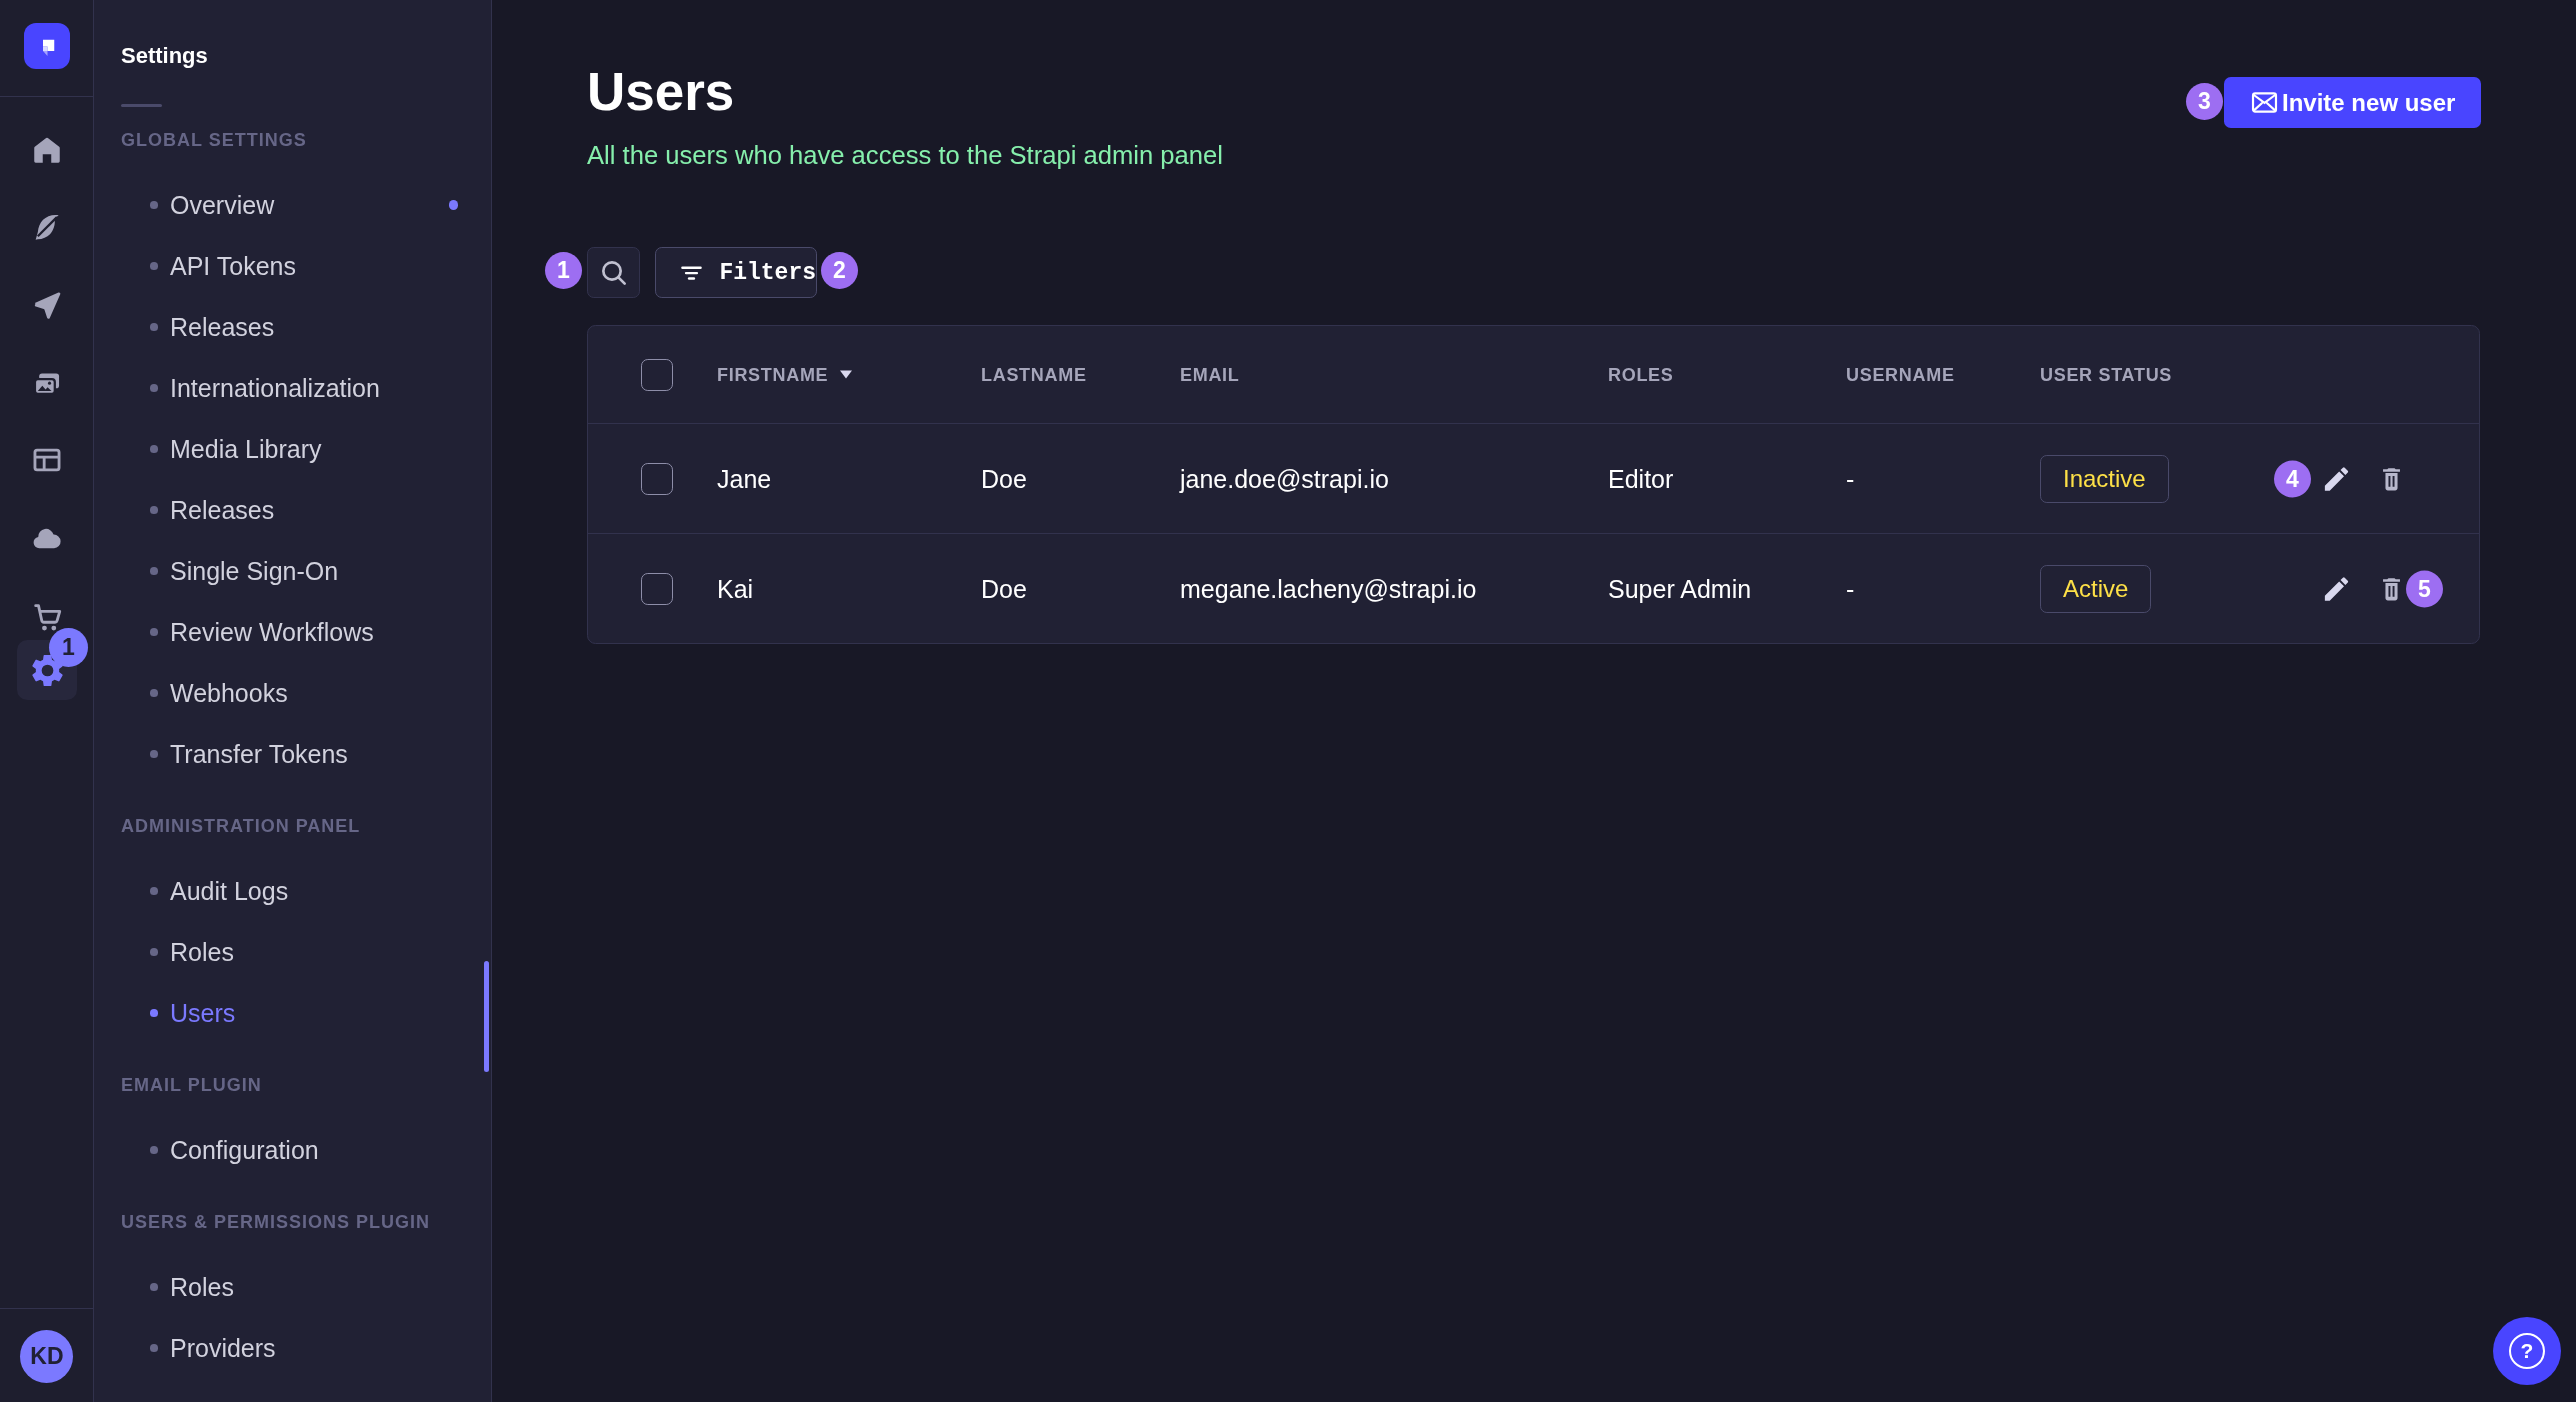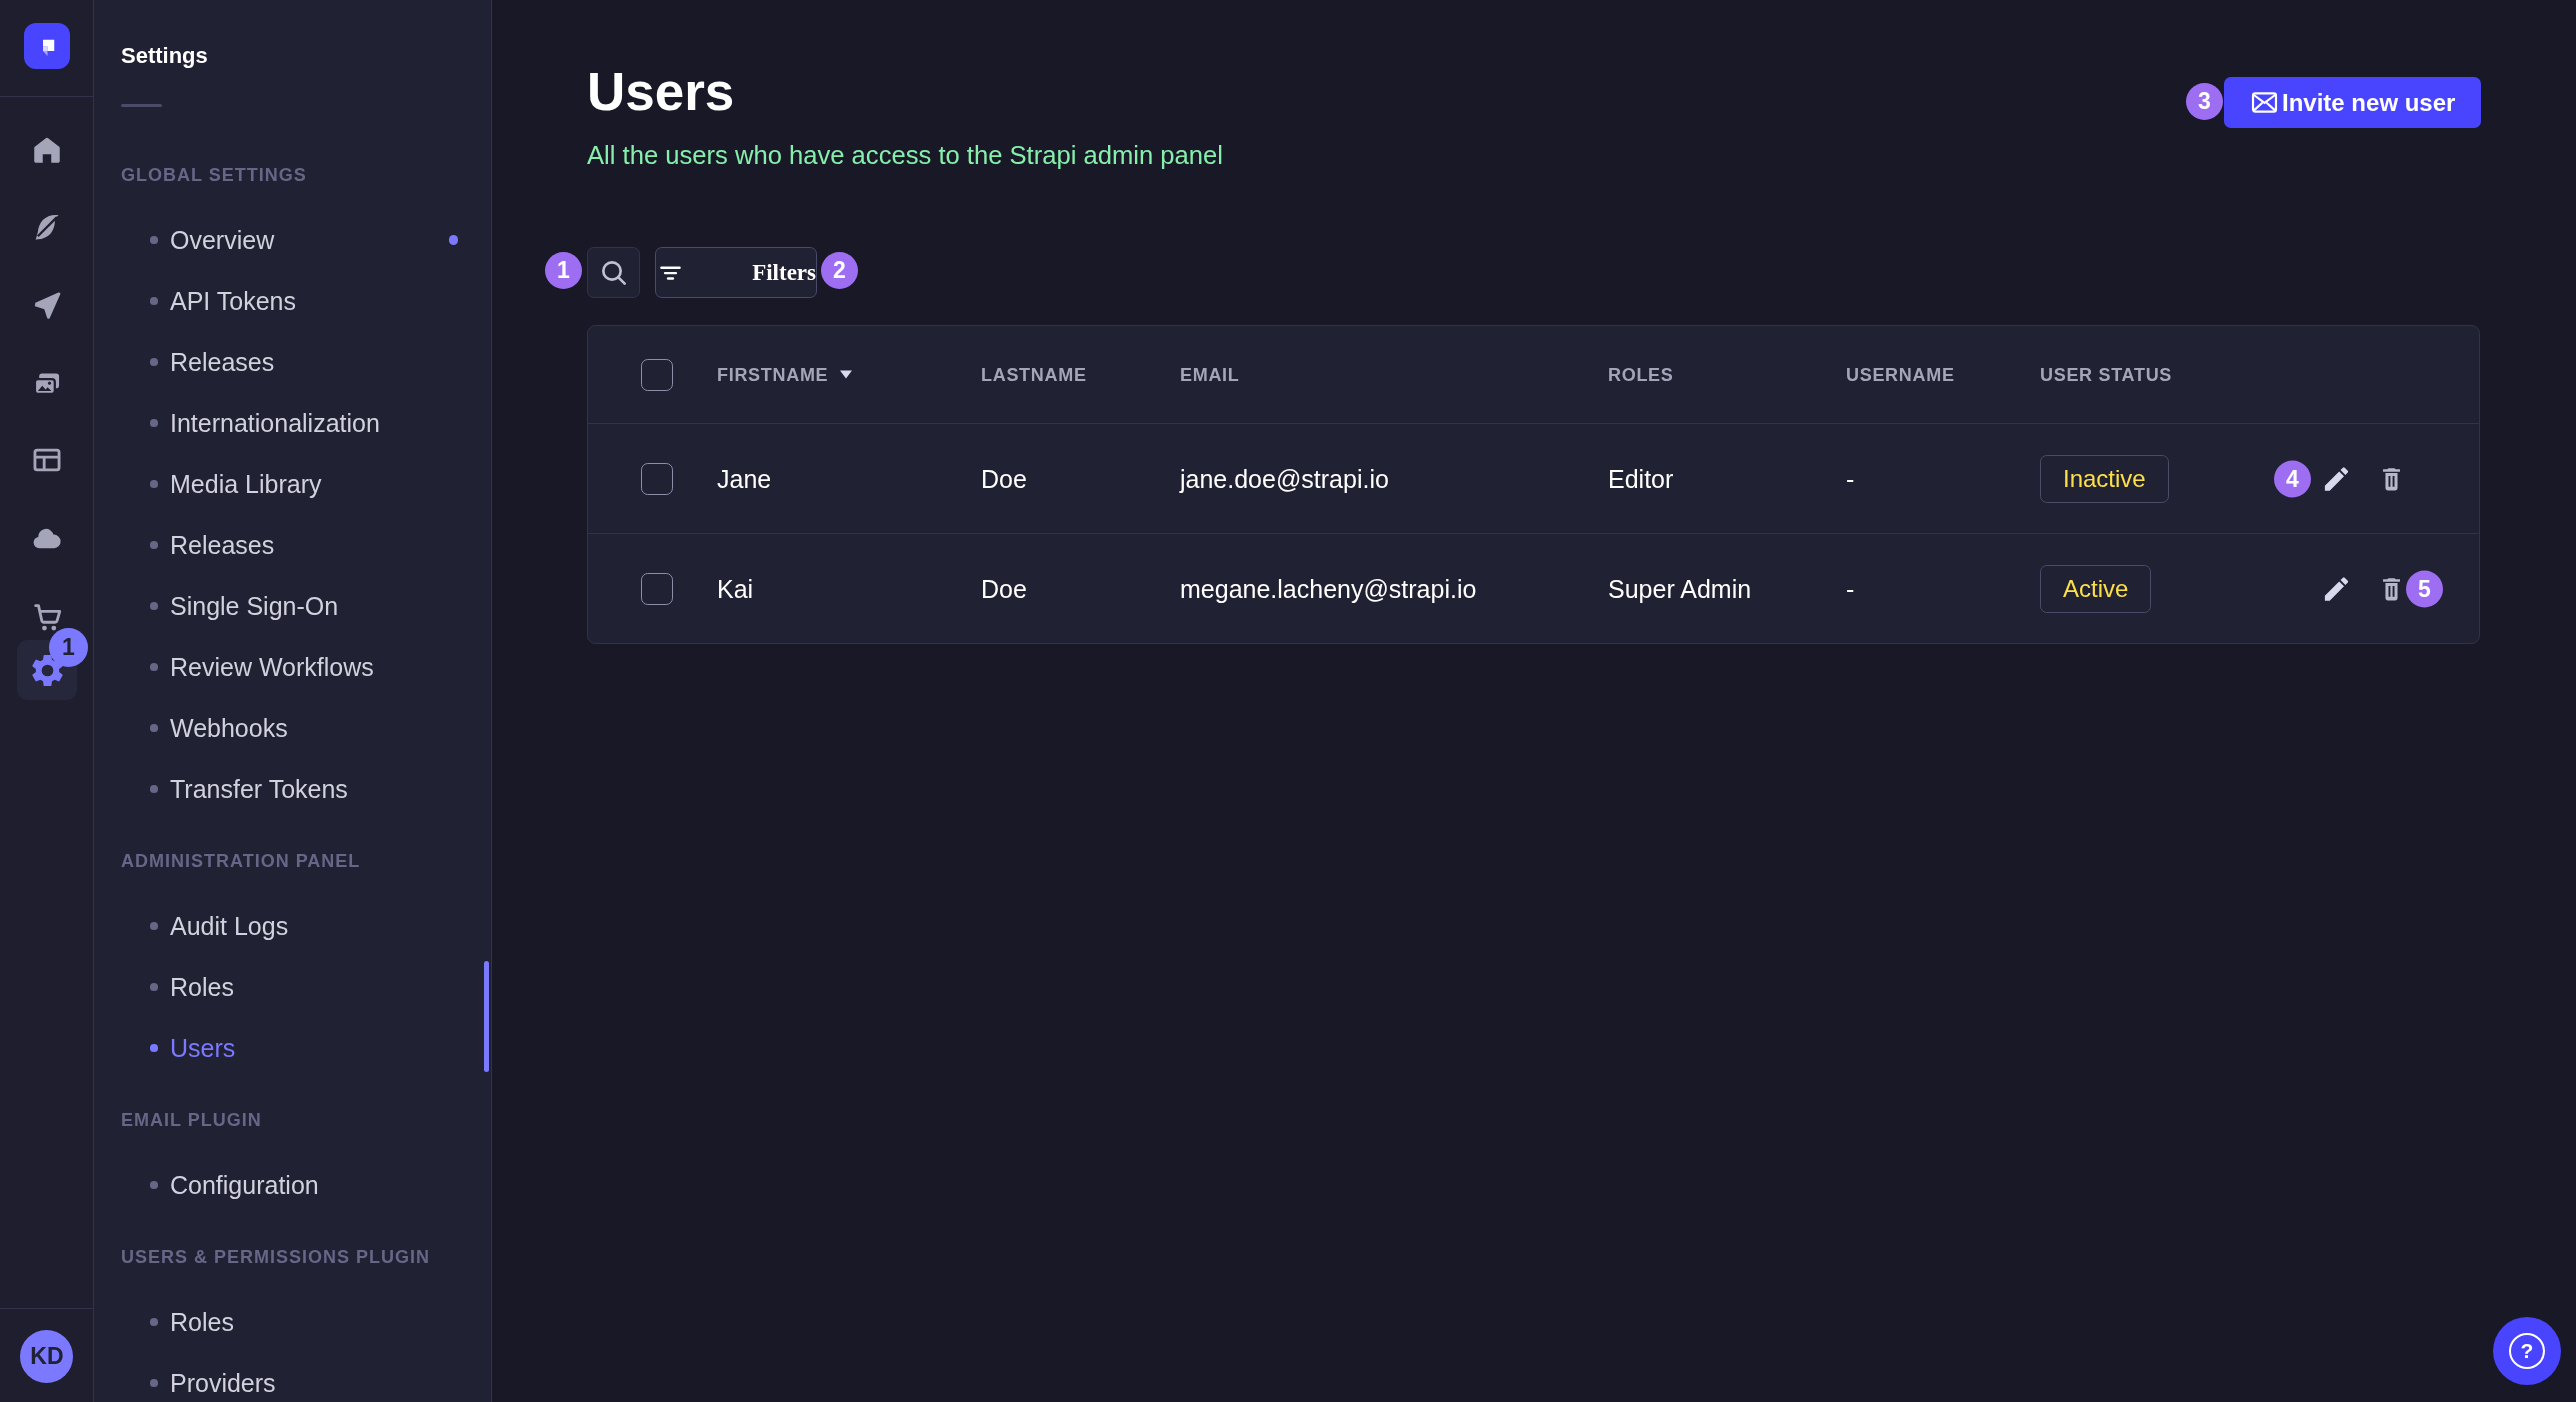--- a/index.html
+++ b/index.html
@@ -31,7 +31,7 @@
   .sidebar-title-rule { width:41px; height:2.6px; background:#4a4a6a; margin-top:29px; border-radius:1.7px; }
   .nav-group-header { margin-top:29px; font-size:18px; font-weight:700; letter-spacing:1px;
                       color:#666687; line-height:24px; }
-  .nav-group-header.first { margin-top:56px; }
+  .nav-group-header.first { margin-top:21px; }
   .nav-list { margin-top:23px; list-style:none; }
   .nav-item { position:relative; height:61px; display:flex; align-items:center; cursor:pointer; }
   .nav-bullet { position:absolute; left:29px; width:7.7px; height:7.7px; border-radius:50%; background:#666687; }

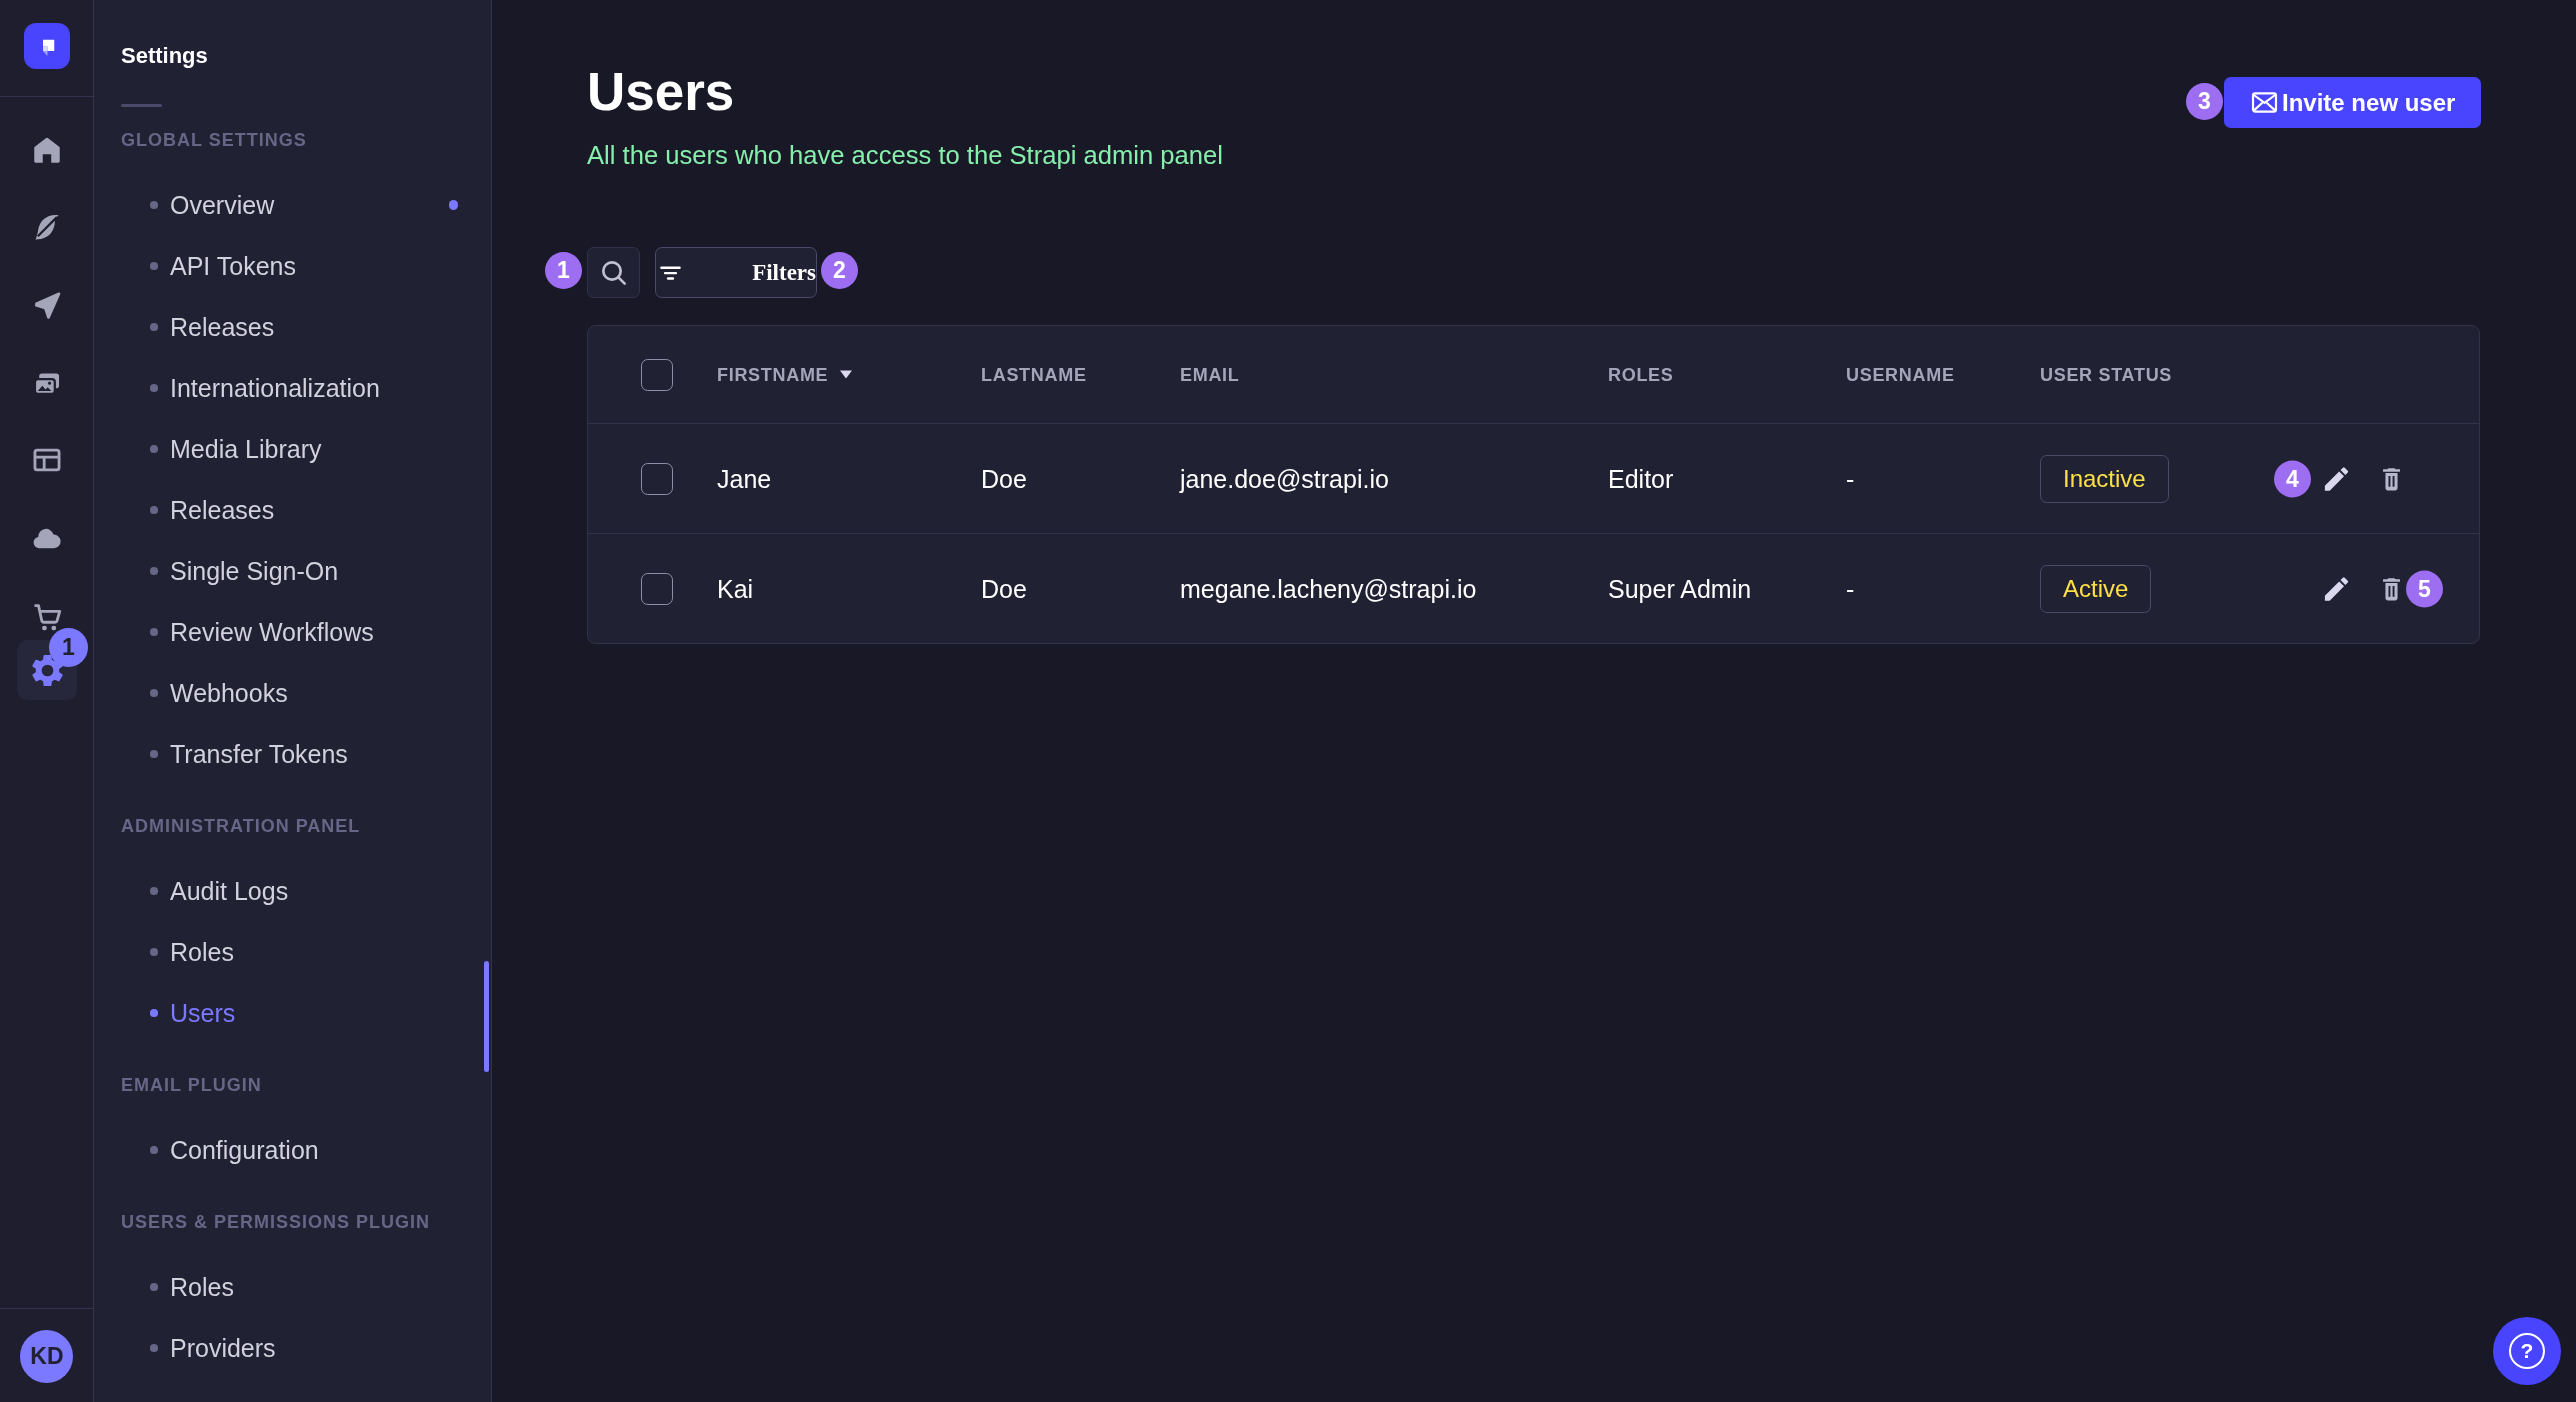--- a/index.html
+++ b/index.html
@@ -54,8 +54,8 @@
                 display:flex; align-items:center; justify-content:center; cursor:pointer; }
   .filters-btn { position:absolute; left:163px; top:247px; width:162px; height:51px;
                  background:#212134; border:0.9px solid #4a4a6a; border-radius:6.8px; color:#fff;
-                 font-size:23px; font-weight:600; font-family:Liberation Serif, serif;
-                 display:flex; align-items:center; justify-content:space-between; gap:13.6px; cursor:pointer; }
+                 font-size:23px; font-weight:600; font-family:Liberation Mono, monospace;
+                 display:flex; align-items:center; justify-content:flex-end; gap:13.6px; cursor:pointer; }
   
   .table { position:absolute; left:95px; top:325px; width:1893px; height:319px;
            background:#212134; border:0.9px solid #32324d; border-radius:8.5px; }

